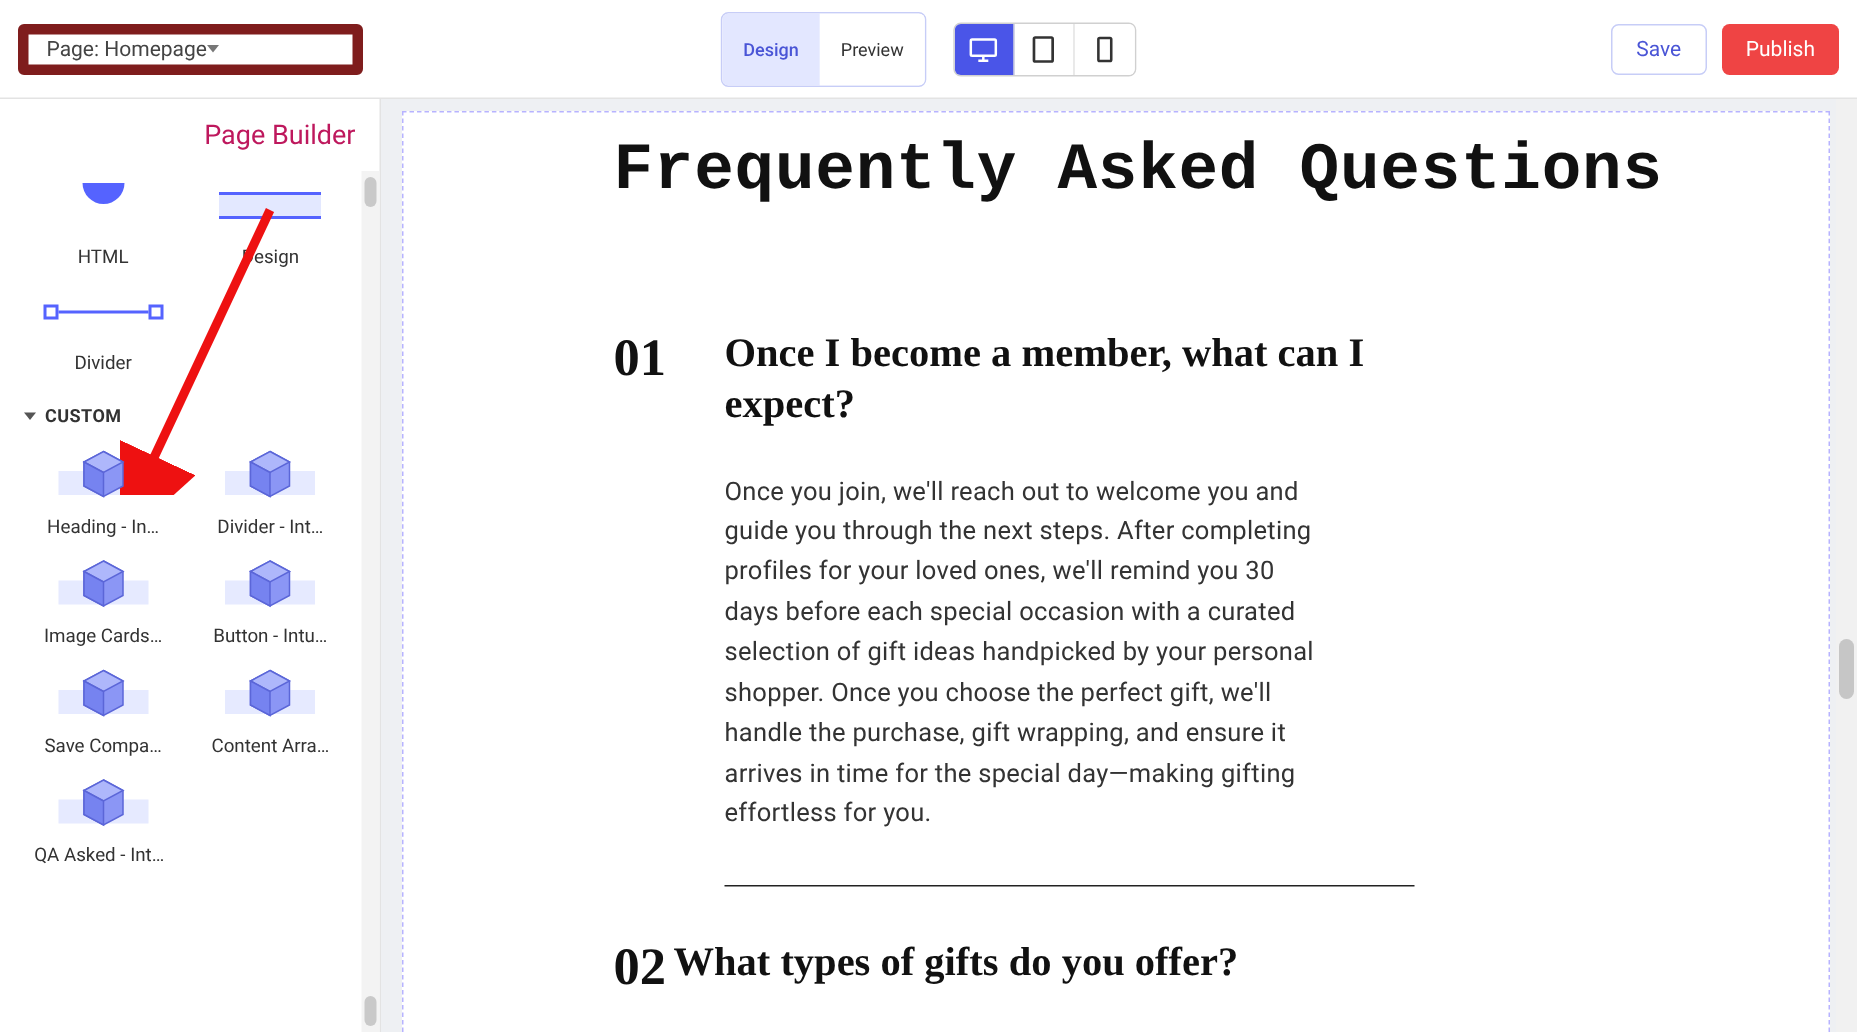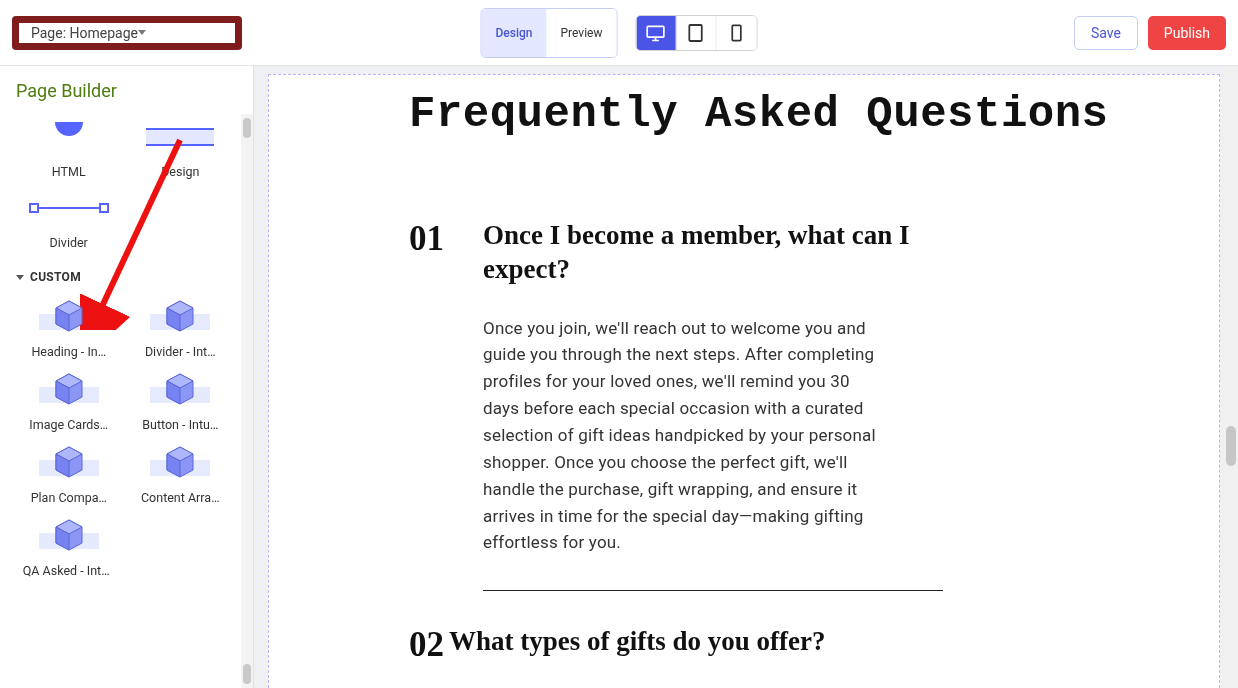--- a/index.html
+++ b/index.html
@@ -27,7 +27,7 @@
   
   .main { display:flex; height:calc(688px - 66px); }
   .sidebar { width:254px; border-right:1px solid #e3e3e3; position:relative; background:#fff; }
-  .sidebar-title { font-size:18px; padding:14px 16px 10px; color:#4d7c0f; }
+  .sidebar-title { font-size:18px; padding:14px 16px 10px; color:#be185d;text-align:right; }
   .sidebar-scroll { position:absolute; top:48px; bottom:0; left:0; right:12px; overflow:hidden; padding:4px 8px 8px 16px; }
   .scrollbar-track { position:absolute; right:0; top:48px; bottom:0; width:12px; background:#f3f3f3; }
   .scrollbar-thumb { position:absolute; left:2px; width:8px; background:#c9c9c9; border-radius:4px; }

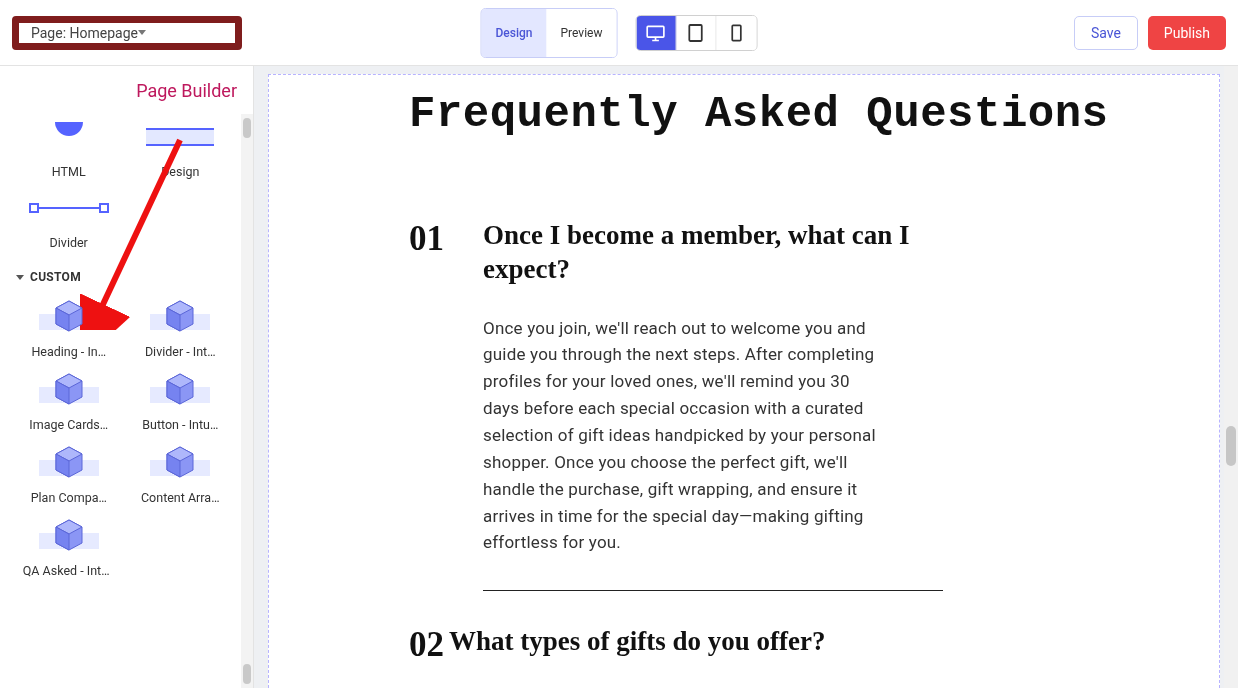--- a/index.html
+++ b/index.html
@@ -197,7 +197,7 @@
                   <path d="M15 16 L15 32 L2 25 L2 9 Z" fill="#7683f0" stroke="#5b66d8" stroke-width="1"></path>
                 </svg></div>
             </div>
-            <div class="comp-label ellipsis">Plan Compa…</div>
+            <div class="comp-label ellipsis">Save Compa…</div>
           </div>
           <div class="comp-item">
             <div class="cube-wrap">

